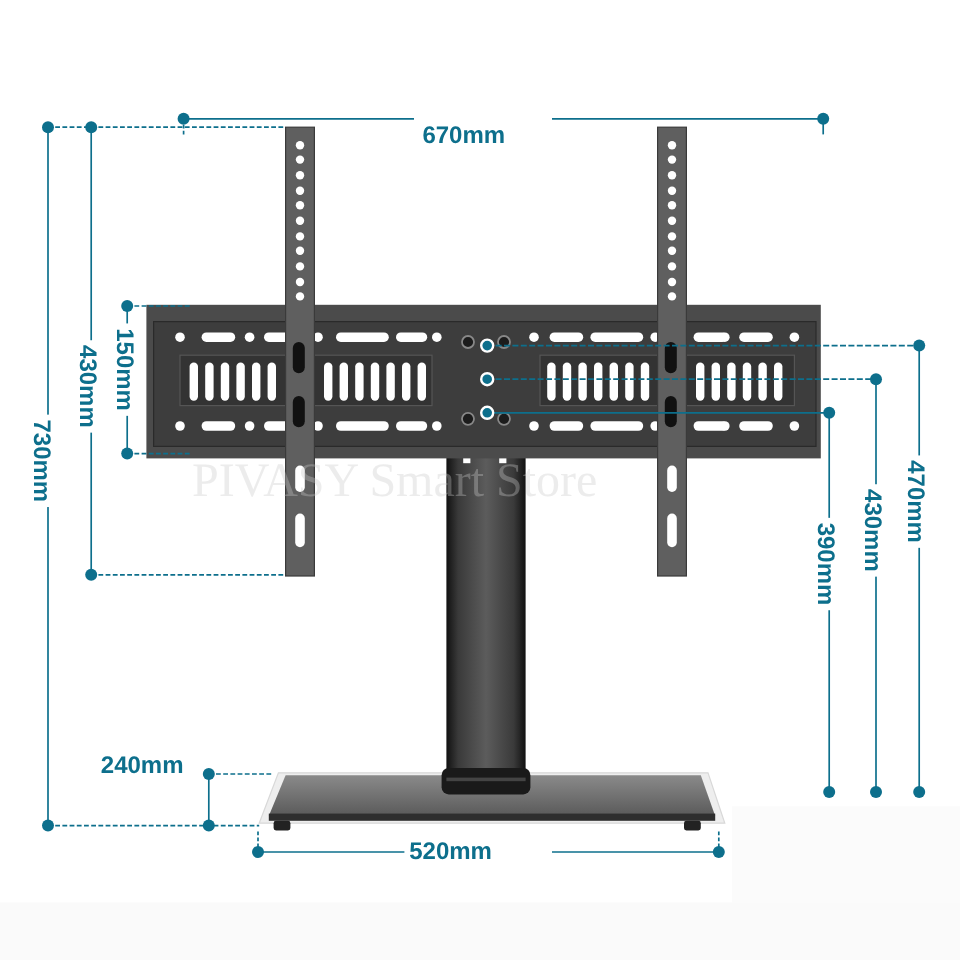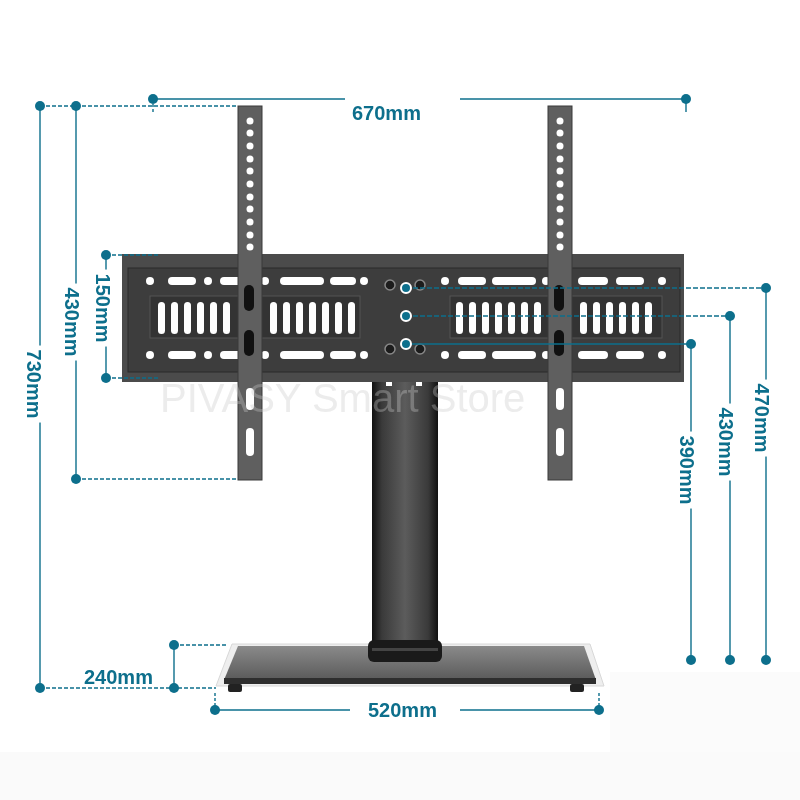--- a/index.html
+++ b/index.html
@@ -10,7 +10,7 @@
     svg.diagram { position: absolute; left: 0; top: 0; width: 800px; height: 800px; }
     .label { position: absolute; color: #0d6f8c; font-weight: bold; font-size: 20px; white-space: nowrap; line-height: 1; background: #ffffff; padding: 0 4px; }
     .label.vert { transform-origin: center center; transform: rotate(90deg); }
-    .watermark { position: absolute; left: 160px; top: 376px; font-size: 40px; color: rgba(200,200,200,0.35); white-space: nowrap; font-family: Liberation Sans, sans-serif; pointer-events: none; }
+    .watermark { position: absolute; left: 160px; top: 376px; font-size: 40px; color: rgba(200,200,200,0.35); white-space: nowrap; font-family: Liberation Serif, serif; pointer-events: none; }
   </style>
 </head>
 <body>

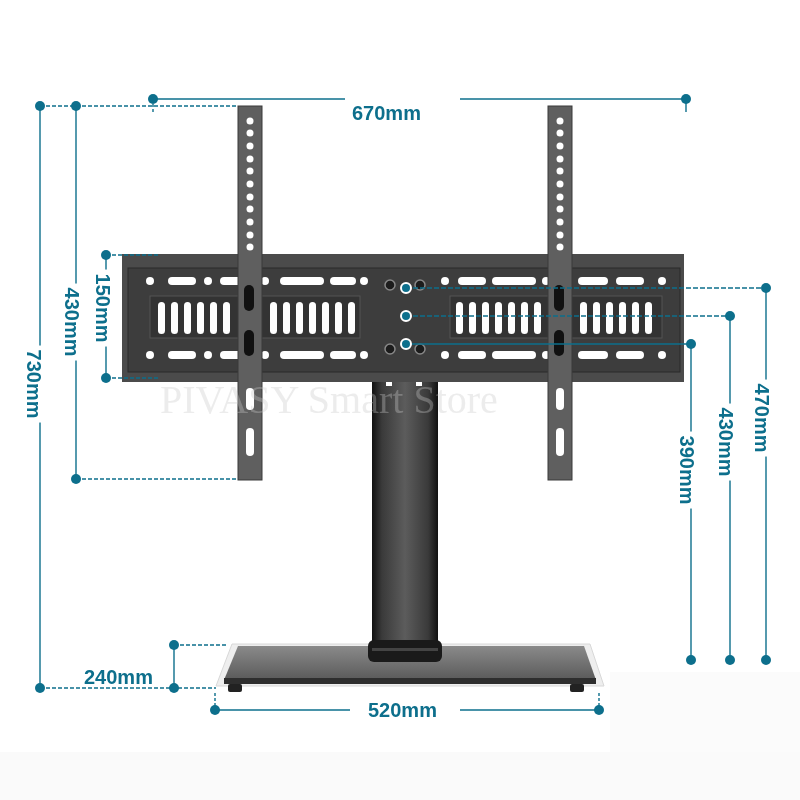--- a/index.html
+++ b/index.html
@@ -237,7 +237,7 @@
 
   <div class="label" style="left:348px; top:103px;">670mm</div>
   <div class="label" style="left:364px; top:700px;">520mm</div>
-  <div class="label" style="left:80px; top:667px; background:transparent;text-align:center;">240mm</div>
+  <div class="label" style="left:80px; top:628px; background:transparent;text-align:center;">240mm</div>
 
   <div class="label vert" style="left:-4px; top:374px;">730mm</div>
   <div class="label vert" style="left:34px; top:312px;">430mm</div>

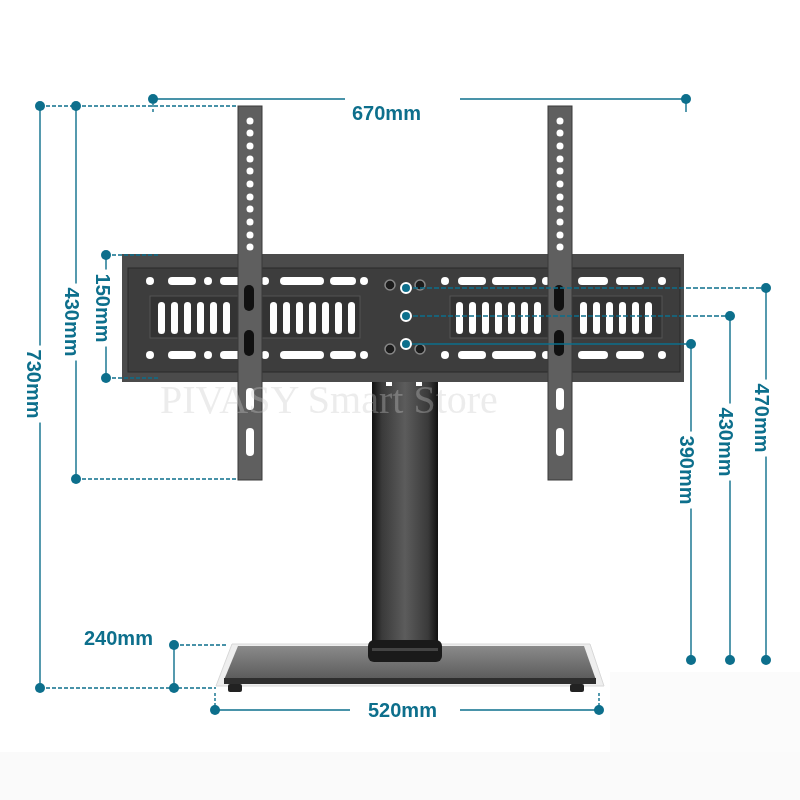--- a/index.html
+++ b/index.html
@@ -236,7 +236,7 @@
   <div class="watermark">PIVASY Smart Store</div>
 
   <div class="label" style="left:348px; top:103px;">670mm</div>
-  <div class="label" style="left:364px; top:700px;">520mm</div>
+  <div class="label" style="left:337px; top:700px;">520mm</div>
   <div class="label" style="left:80px; top:628px; background:transparent;text-align:center;">240mm</div>
 
   <div class="label vert" style="left:-4px; top:374px;">730mm</div>

